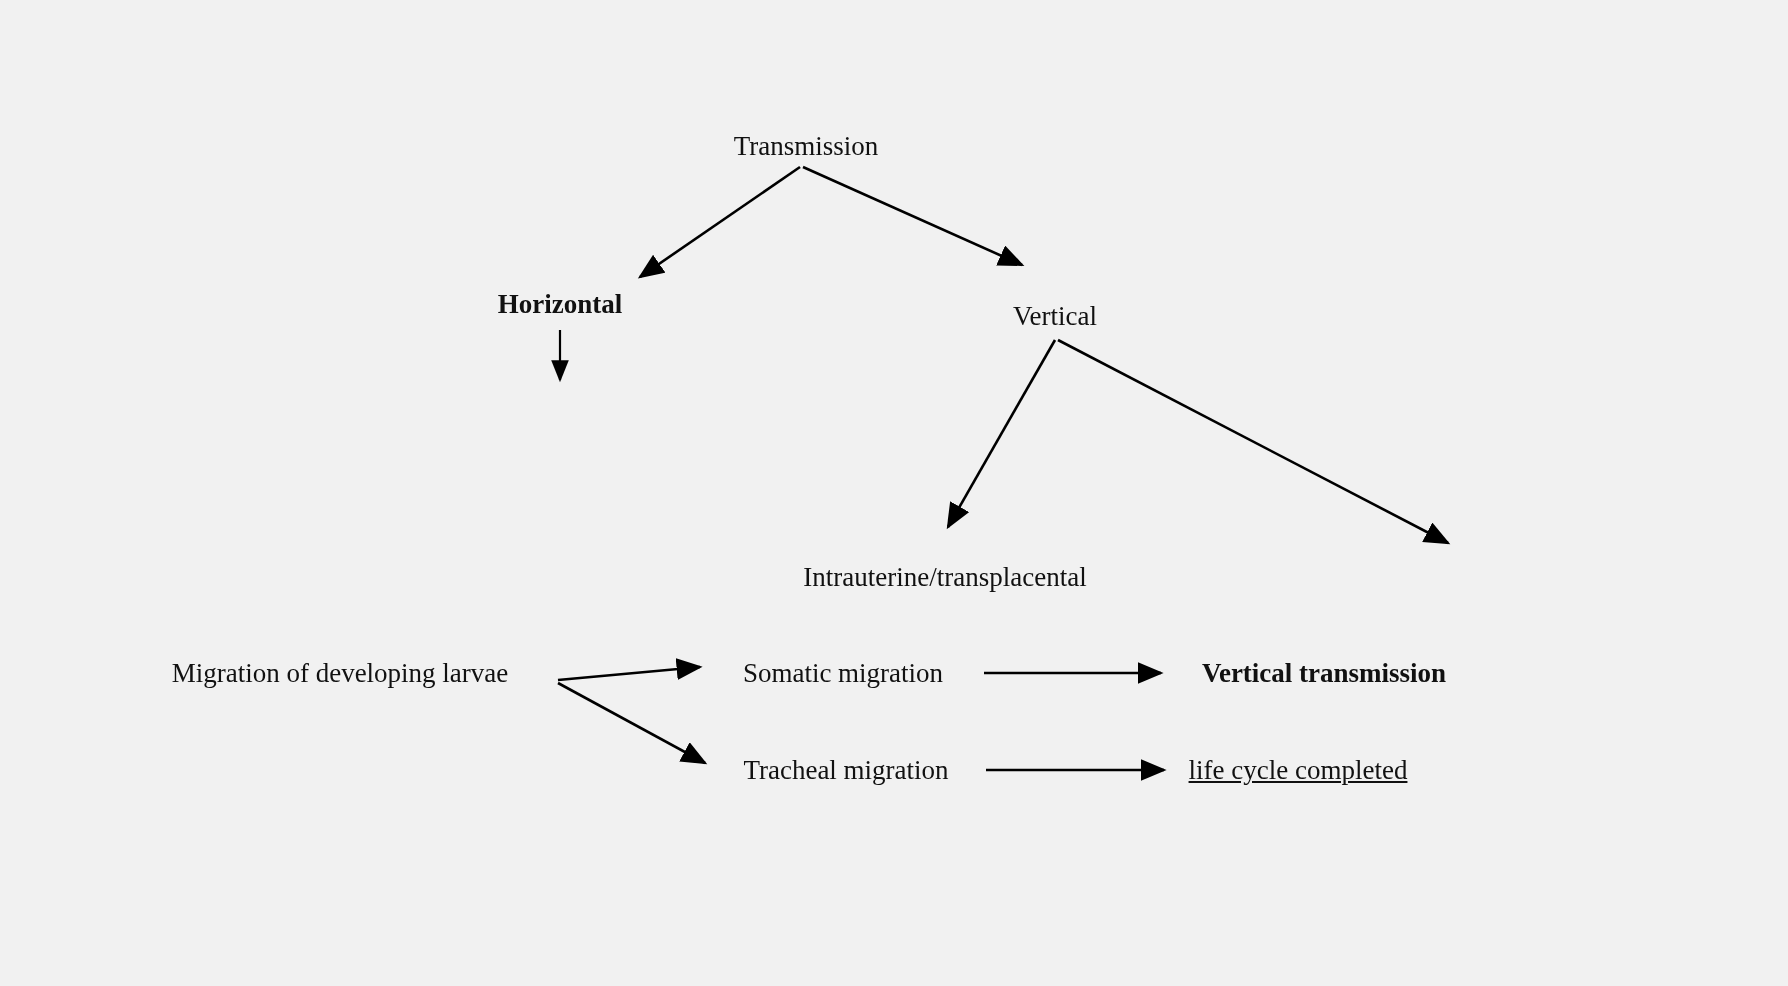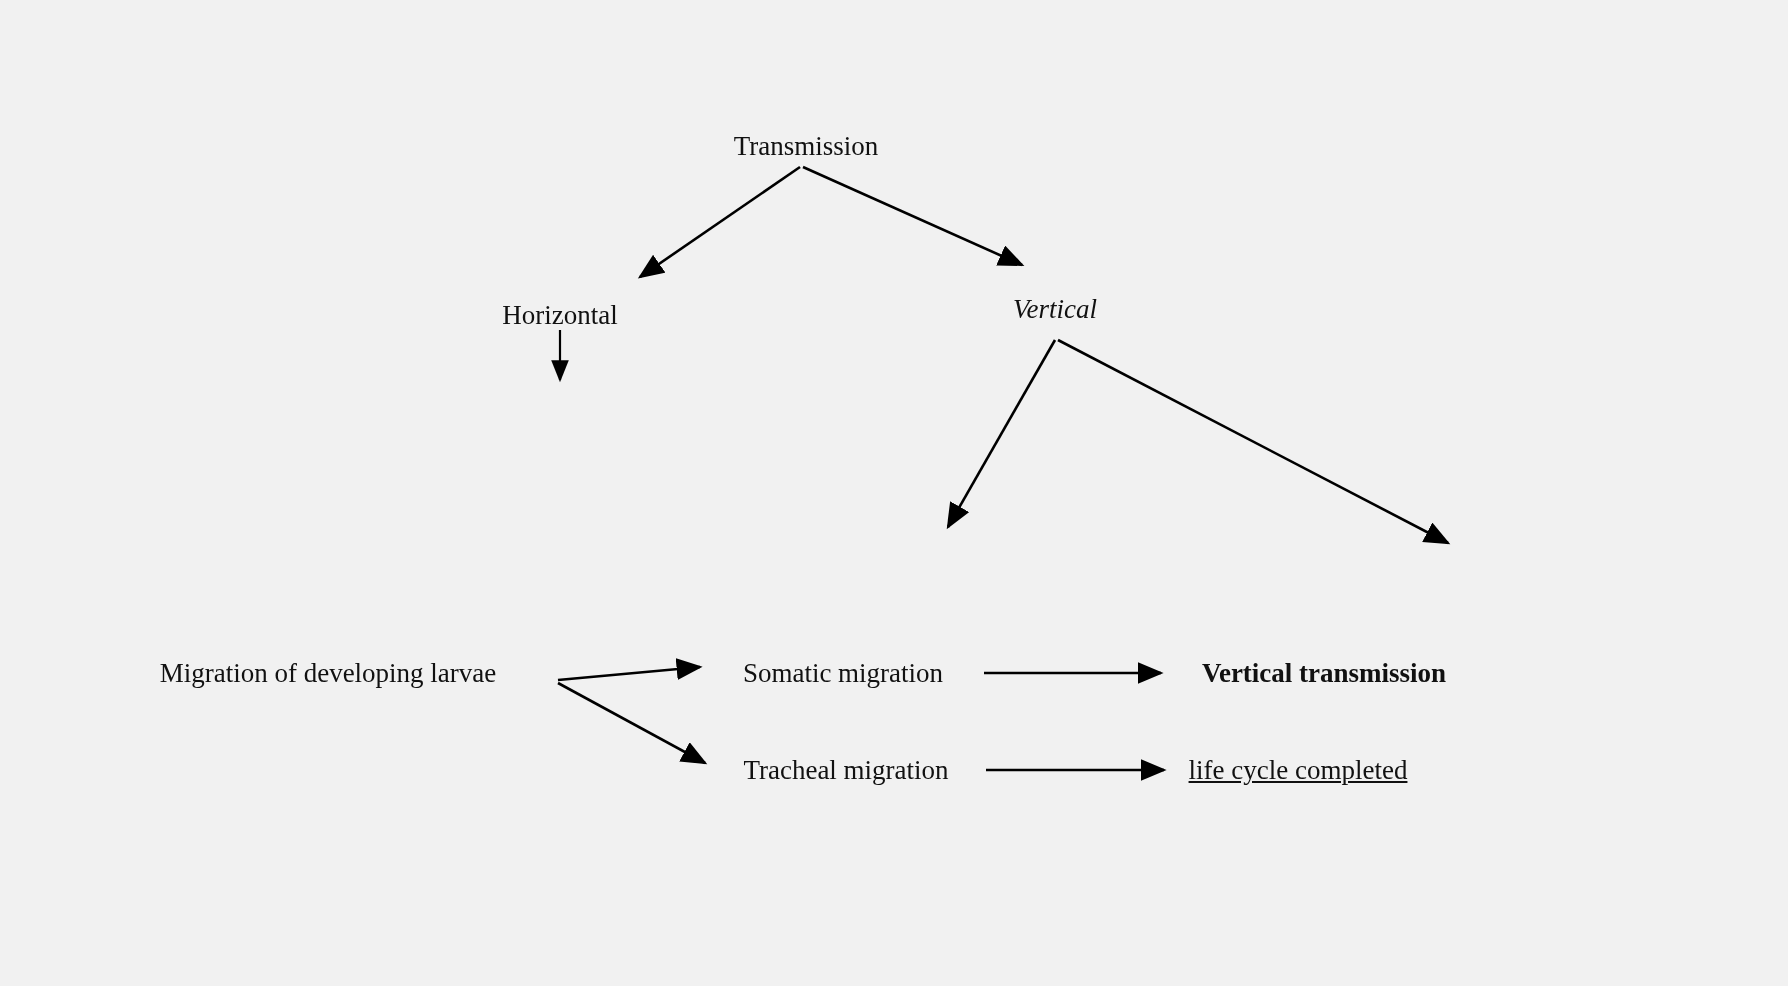--- a/index.html
+++ b/index.html
@@ -78,7 +78,7 @@
 
   <div class="node-label" style="left:806px; top:146px;">Transmission</div>
 
-  <div class="node-label" style="left:560px; top:315px;">Horizontal</div>
+  <div class="node-label" style="left:560px; top:304px;font-weight:bold;">Horizontal</div>
 
   <div class="node-label" style="left:1055px; top:309px;font-style:italic;">Vertical</div>
 

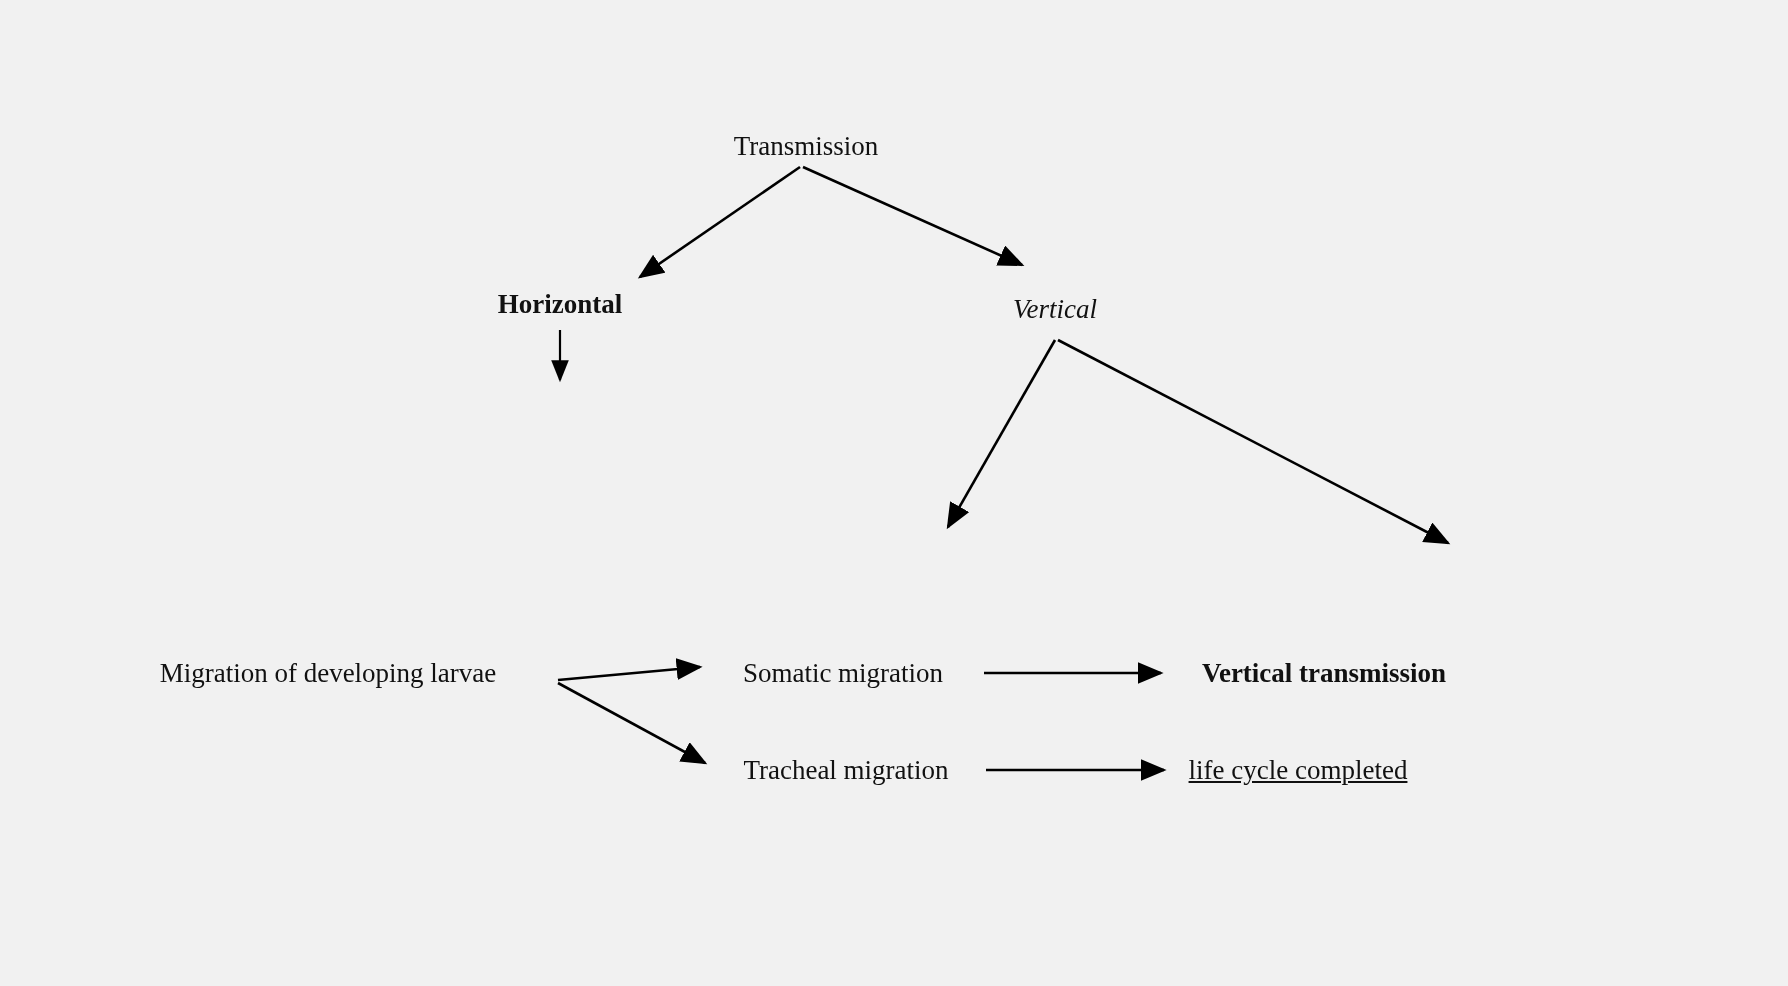--- a/index.html
+++ b/index.html
@@ -80,7 +80,7 @@
 
   <div class="node-label" style="left:560px; top:304px;font-weight:bold;">Horizontal</div>
 
-  <div class="node-label" style="left:1055px; top:309px;font-style:italic;">Vertical</div>
+  <div class="node-label" style="left:1055px; top:316px;">Vertical</div>
 
 
 

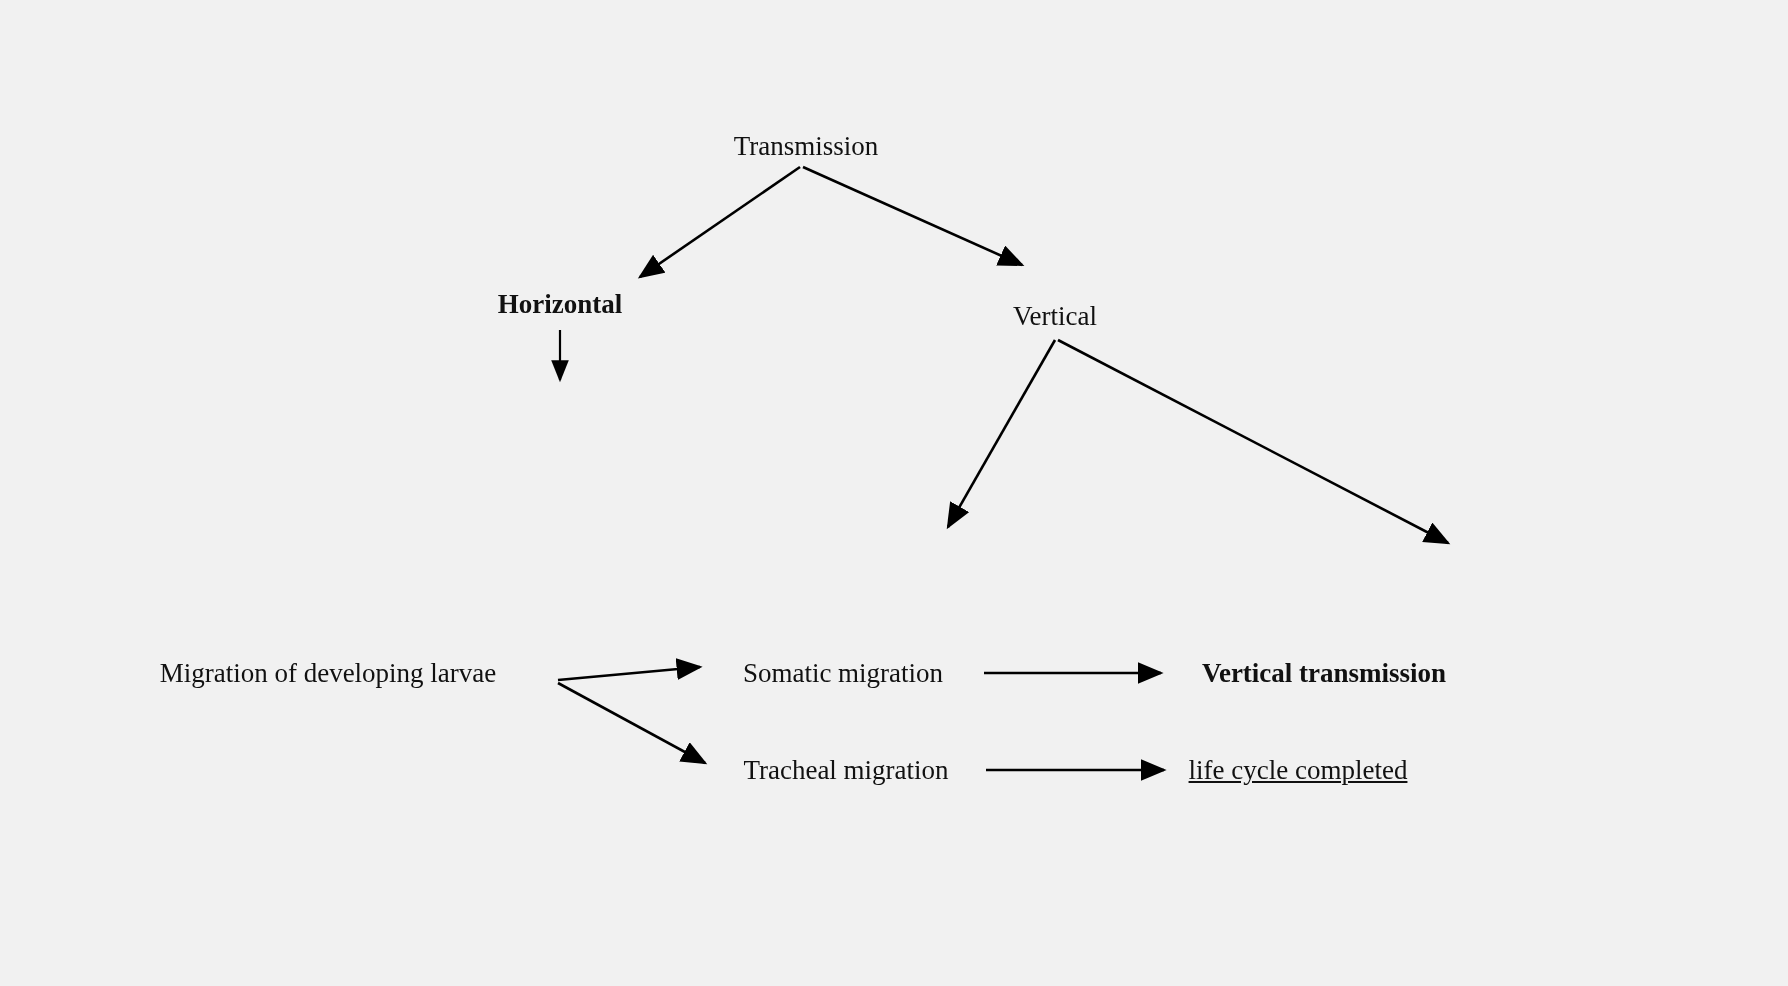--- a/index.html
+++ b/index.html
@@ -83,6 +83,7 @@
   <div class="node-label" style="left:1055px; top:316px;">Vertical</div>
 
 
+  <div class="node-label" style="left:945px; top:577px;">Intrauterine/transplacental</div>
 
 
   <div class="node-label" style="left:328px; top:673px;">Migration of developing larvae</div>

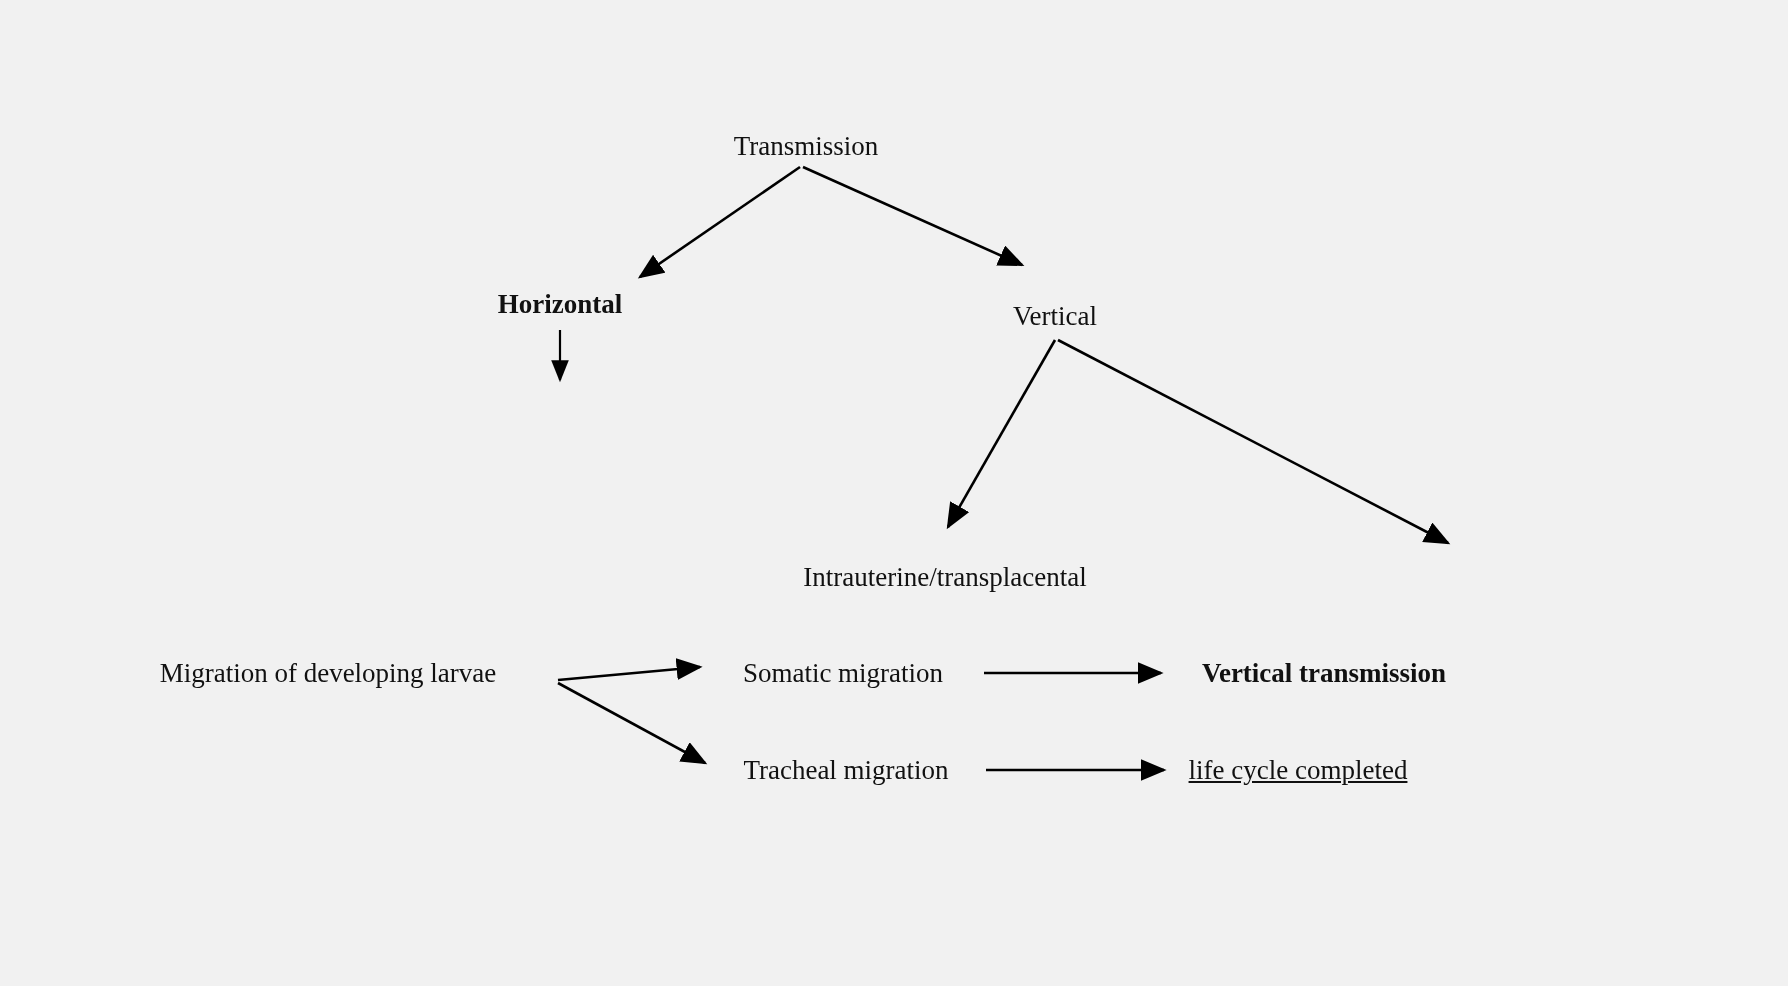--- a/index.html
+++ b/index.html
@@ -86,7 +86,7 @@
   <div class="node-label" style="left:945px; top:577px;">Intrauterine/transplacental</div>
 
 
-  <div class="node-label" style="left:328px; top:673px;">Migration of developing larvae</div>
+  <div class="node-label" style="left:340px; top:673px;">Migration of developing larvae</div>
 
   <div class="node-label" style="left:843px; top:673px;text-align:center;">Somatic migration</div>
 

